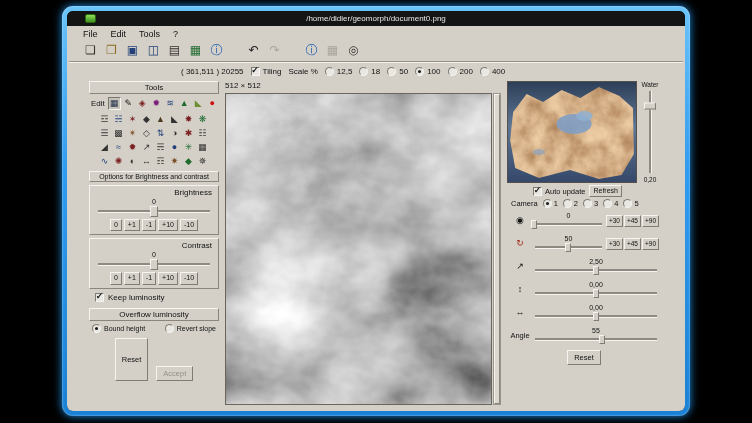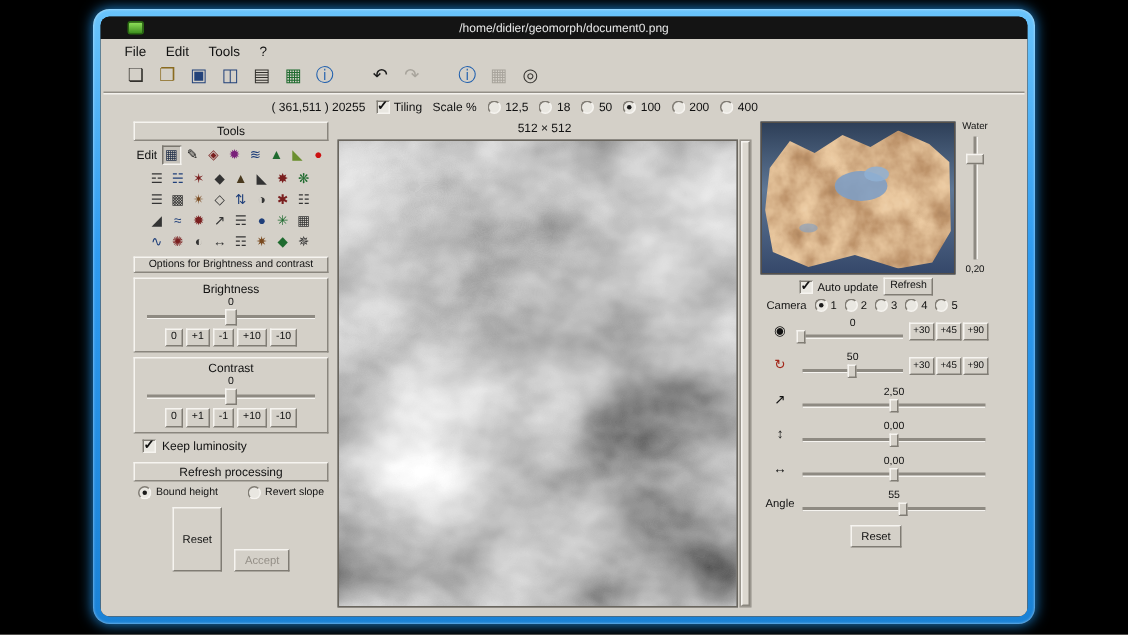--- a/index.html
+++ b/index.html
@@ -85,7 +85,7 @@
   .radio-row { display:flex; justify-content:space-between; font-size:7px; padding:0 3px; }
 
   .canvas-col { flex:1; display:flex; flex-direction:column; min-width:0; }
-  .canvas-size { flex:0 0 12px; text-align:center; font-size:8px; }
+  .canvas-size { flex:0 0 12px; font-size:8px; }
   .canvas-wrap { flex:1; display:flex; }
   .canvas { flex:1; border:1px solid #6a665e; background:#888; position:relative; overflow:hidden; }
   .canvas svg, .preview3d svg { position:absolute; inset:0; width:100%; height:100%; }

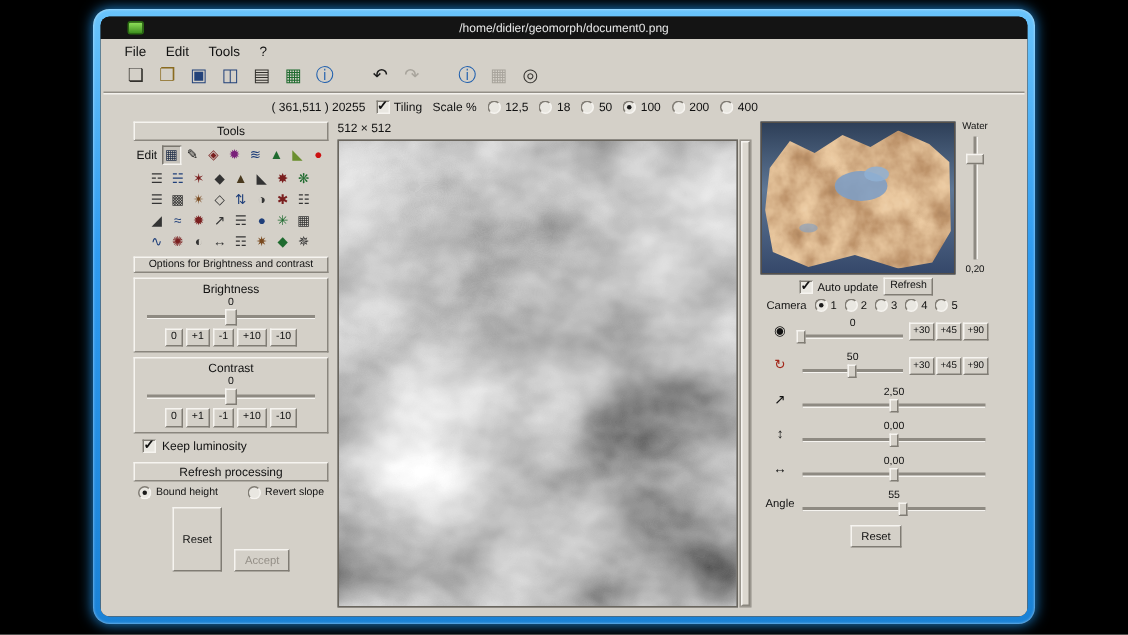--- a/index.html
+++ b/index.html
@@ -60,7 +60,7 @@
 
   .adjust-group { border:1px solid; border-color:#f6f4f0 #8a867e #8a867e #f6f4f0;
                   padding:2px 6px 3px; display:flex; flex-direction:column; gap:1px; }
-  .group-label { text-align:center; font-size:8px; }
+  .group-label { text-align:right; font-size:8px; }
   .slider-value { text-align:center; font-size:7px; }
 
   .hslider { position:relative; height:11px; }

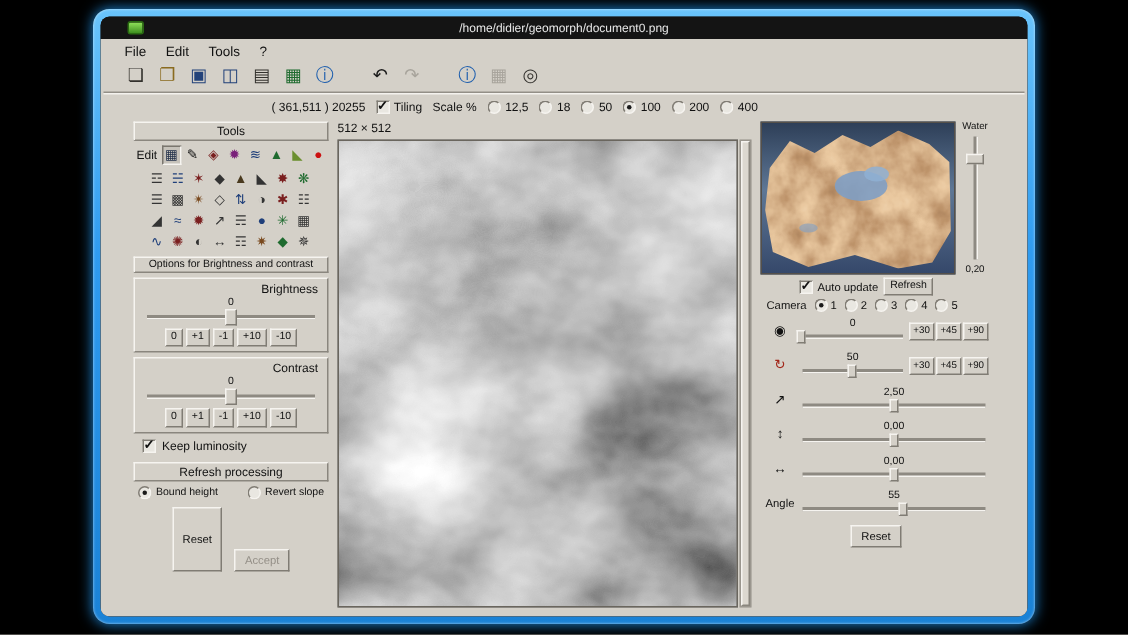--- a/index.html
+++ b/index.html
@@ -285,7 +285,7 @@
               <span>Keep luminosity</span>
             </div>
 
-            <div class="panel-header" style="margin-top:3px;">Refresh processing</div>
+            <div class="panel-header" style="margin-top:3px;">Overflow luminosity</div>
 
             <div class="radio-row">
               <span class="radio-wrap">

